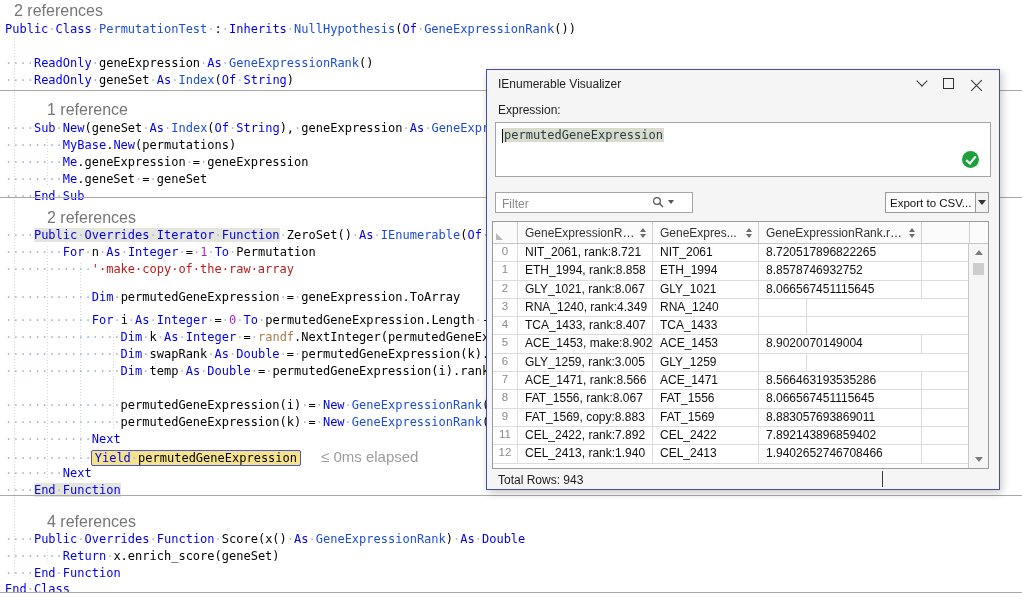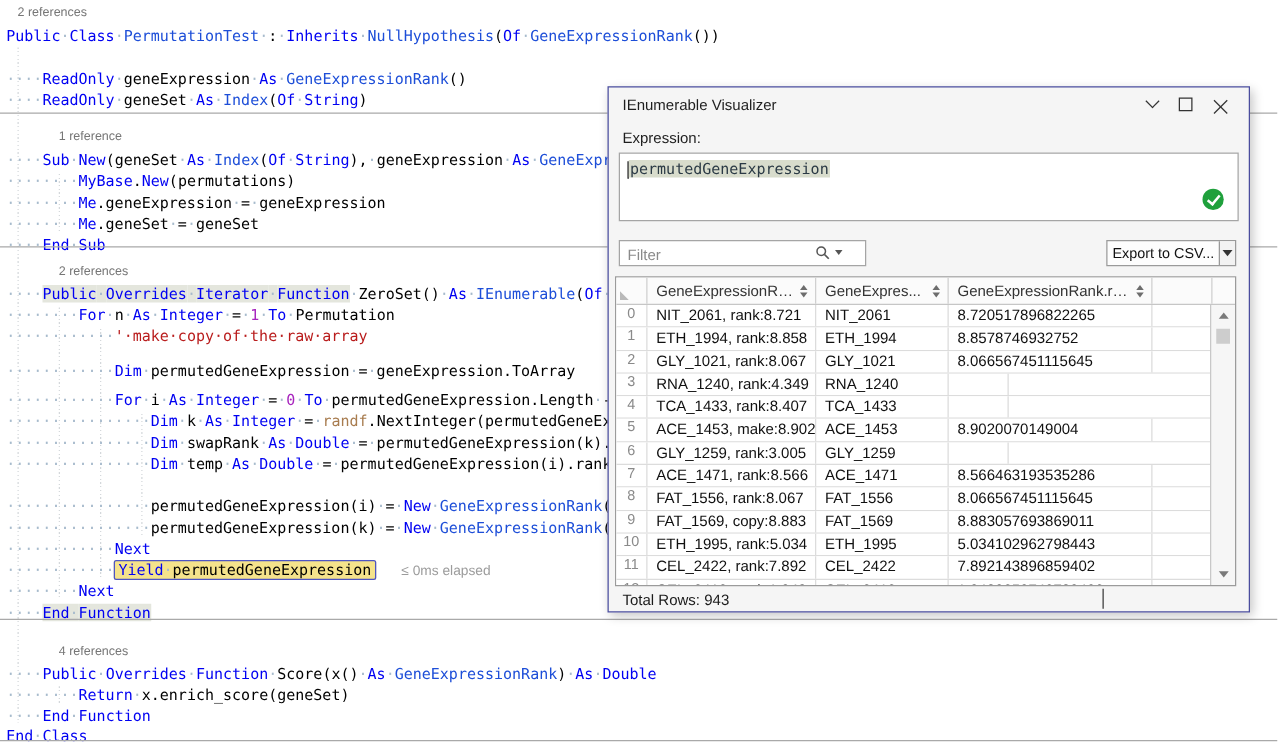--- a/index.html
+++ b/index.html
@@ -11,7 +11,7 @@
   .sep{position:absolute;left:0;width:1022px;height:1px;background:#a9a9a9;}
   .cl-line{position:absolute;white-space:pre;font-family:"DejaVu Sans Mono","Liberation Mono",monospace;
            font-size:12px;line-height:17px;height:17px;}
-  .cl-line.lens{font-family:"Liberation Sans",sans-serif;font-size:10px;color:#767676;line-height:14px;height:14px;}
+  .cl-line.lens{font-family:"Liberation Sans",sans-serif;font-size:16px;color:#767676;line-height:14px;height:14px;}
   .tk{white-space:pre;}
   .kw{color:#0000f2;}
   .ty{color:#1d4ed8;}

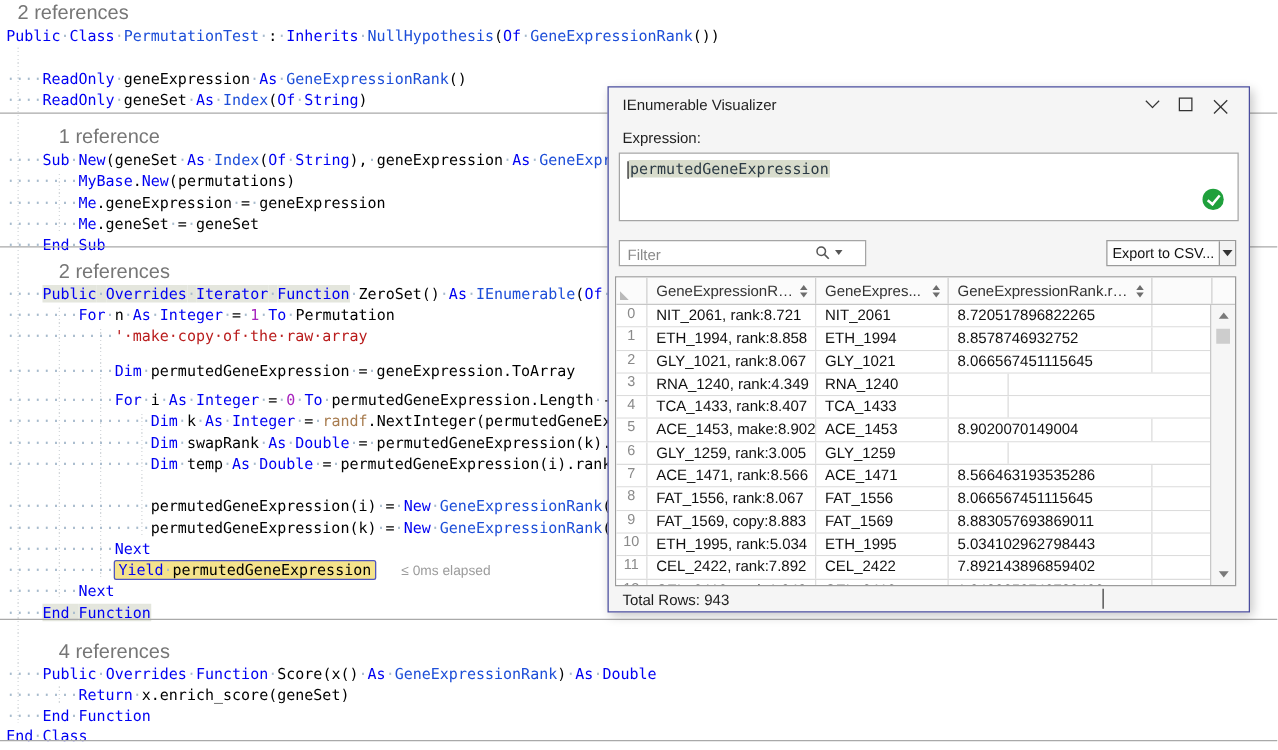--- a/index.html
+++ b/index.html
@@ -263,13 +263,6 @@
           <div class="g-cell" style="width: 48px;"></div>
         </div>
         <div class="g-row">
-          <div class="g-cell rn" style="width: 25px;">10</div>
-          <div class="g-cell" style="width: 135px;">ETH_1995, rank:5.034</div>
-          <div class="g-cell" style="width: 106px;">ETH_1995</div>
-          <div class="g-cell" style="width: 163px;">5.034102962798443</div>
-          <div class="g-cell" style="width: 48px;"></div>
-        </div>
-        <div class="g-row">
           <div class="g-cell rn" style="width: 25px;">11</div>
           <div class="g-cell" style="width: 135px;">CEL_2422, rank:7.892</div>
           <div class="g-cell" style="width: 106px;">CEL_2422</div>

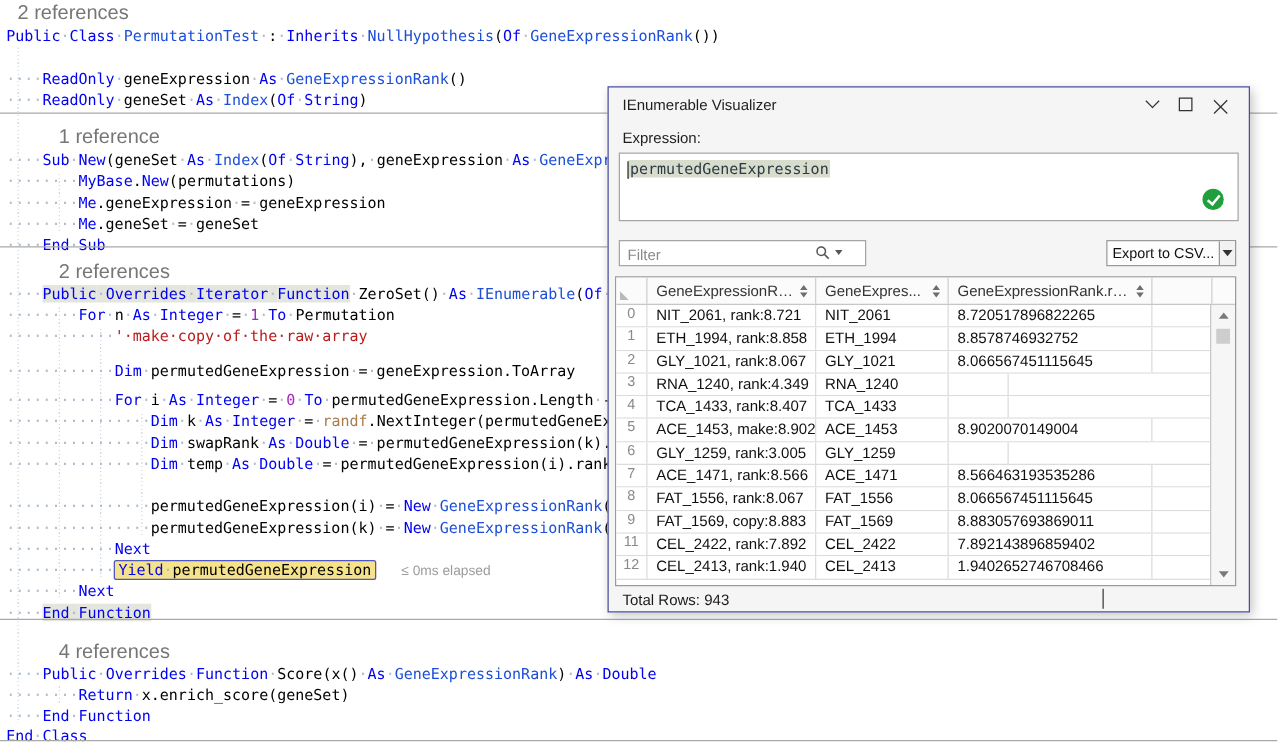--- a/index.html
+++ b/index.html
@@ -22,7 +22,7 @@
   .fld{color:#a87c4f;}
   .hl{background:#e4e6dd;}
   .yield-box{background:#f5e38b;border:1px solid #4e55c4;border-radius:2px;padding:0 3px;margin-left:-1px;}
-  .perf{color:#9c9c9c;font-family:"Liberation Sans",sans-serif;font-size:11px;margin-left:20px;}
+  .perf{color:#9c9c9c;font-family:"Liberation Sans",sans-serif;font-size:15px;margin-left:20px;}
   
   #dialog{position:absolute;left:486px;top:69px;width:514px;height:421px;background:#f5f5f5;
           border:1px solid #4a4d9e;box-shadow:2px 3px 8px rgba(0,0,0,0.22);box-sizing:border-box;}

